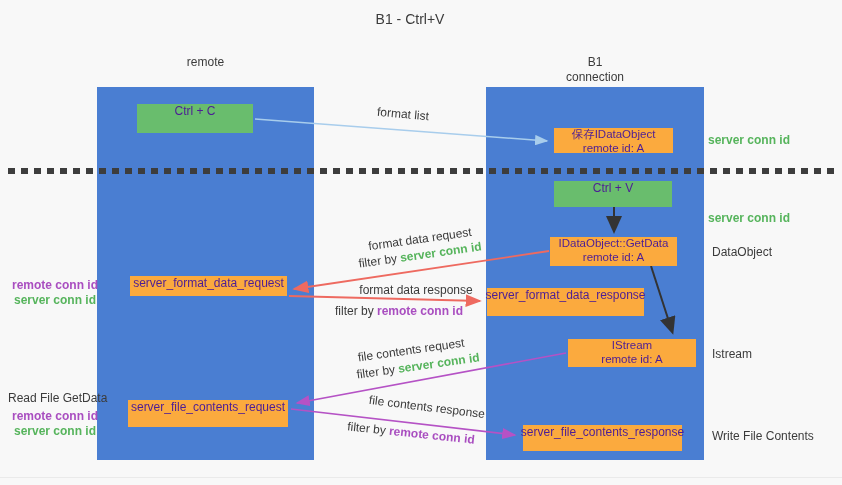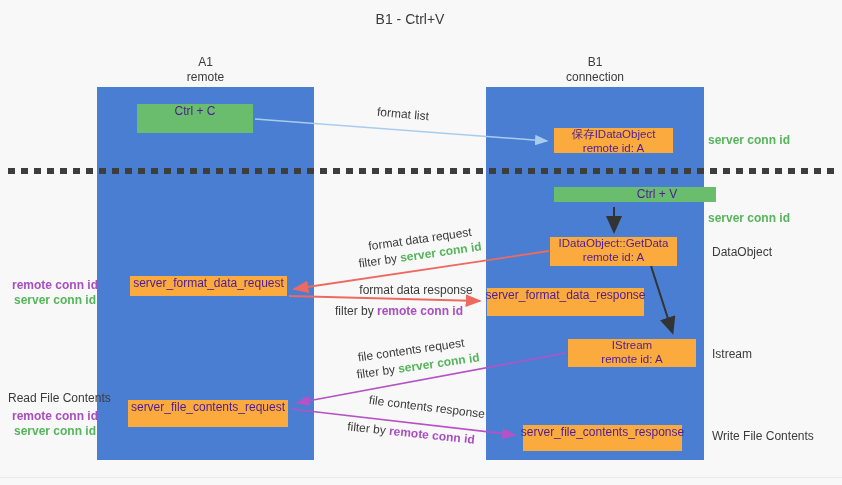--- a/index.html
+++ b/index.html
@@ -47,7 +47,6 @@
   </div>
 
   <div class="lane-header" style="left:97px;width:217px;">
-    <div>A1</div>
     <div>remote</div>
   </div>
   <div class="lane-header" style="left:486px;width:218px;">

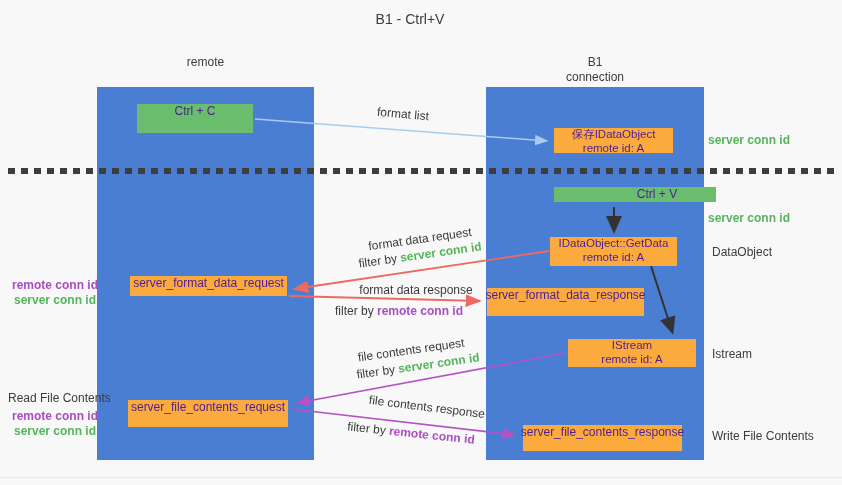--- a/index.html
+++ b/index.html
@@ -104,7 +104,7 @@
     <span>保存IDataObject</span>
     <span>remote id: A</span>
   </div>
-  <div class="node green" style="left:554px;top:187px;width:118px;height:15px;padding-left:44px;">
+  <div class="node green" style="left:554px;top:181px;width:118px;height:26px;">
     <span>Ctrl + V</span>
   </div>
   <div class="node orange two" style="left:550px;top:237px;width:127px;height:29px;">

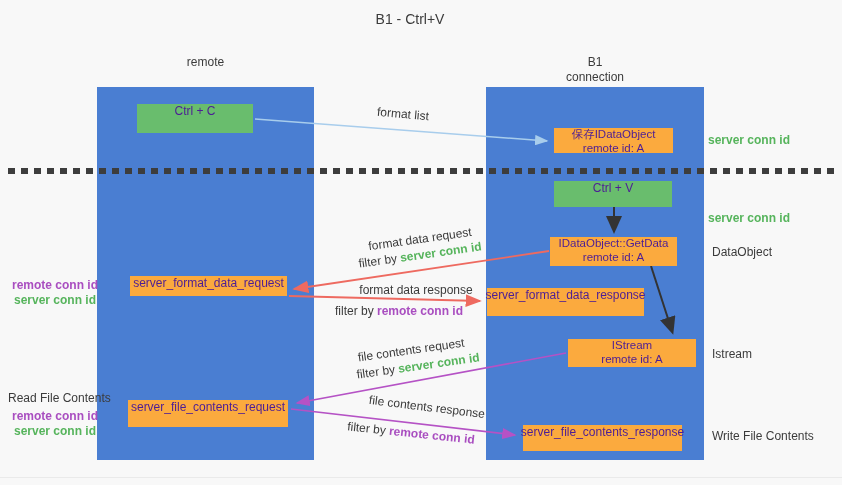--- a/index.html
+++ b/index.html
@@ -154,7 +154,7 @@
     <div class="purple-t">remote conn id</div>
     <div class="green-t">server conn id</div>
   </div>
-  <div class="side" style="left:8px;top:391px;">Read File Contents</div>
+  <div class="side" style="left:8px;top:391px;">Read File GetData</div>
   <div class="side rightcol" style="left:12px;top:409px;width:84px;">
     <div class="purple-t">remote conn id</div>
     <div class="green-t">server conn id</div>

